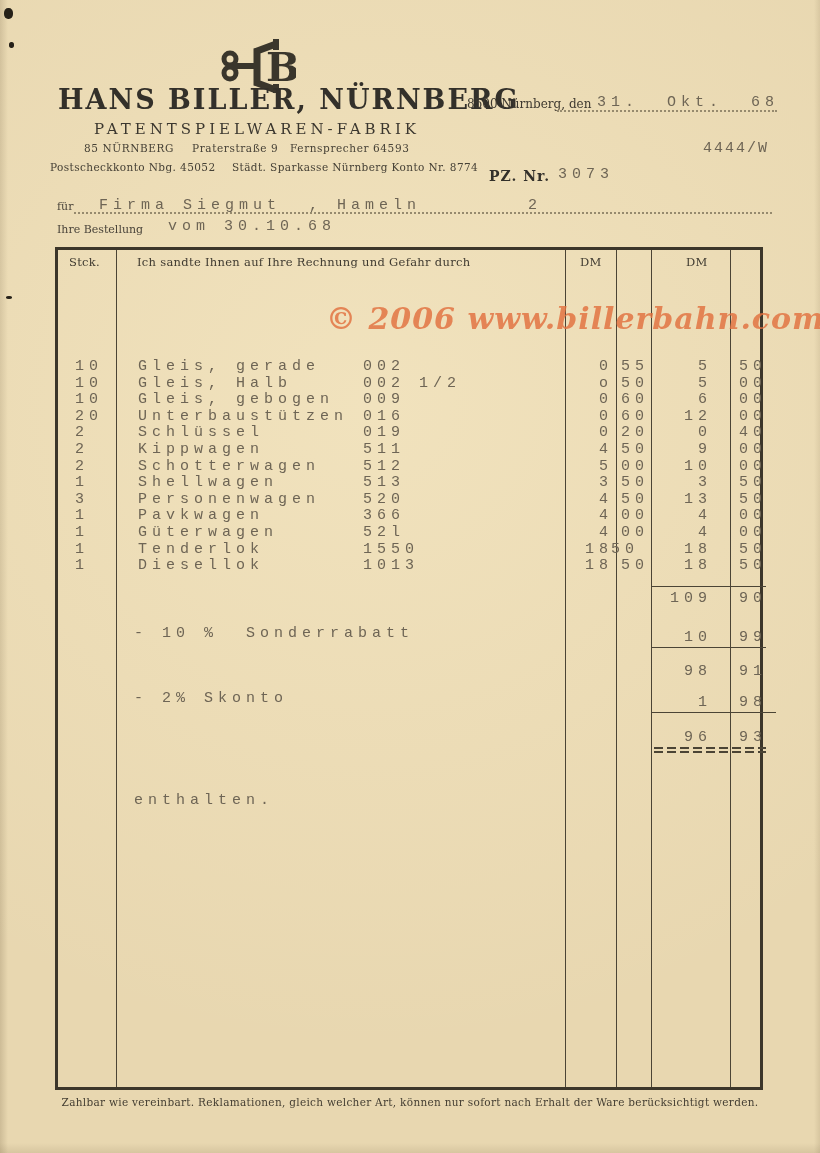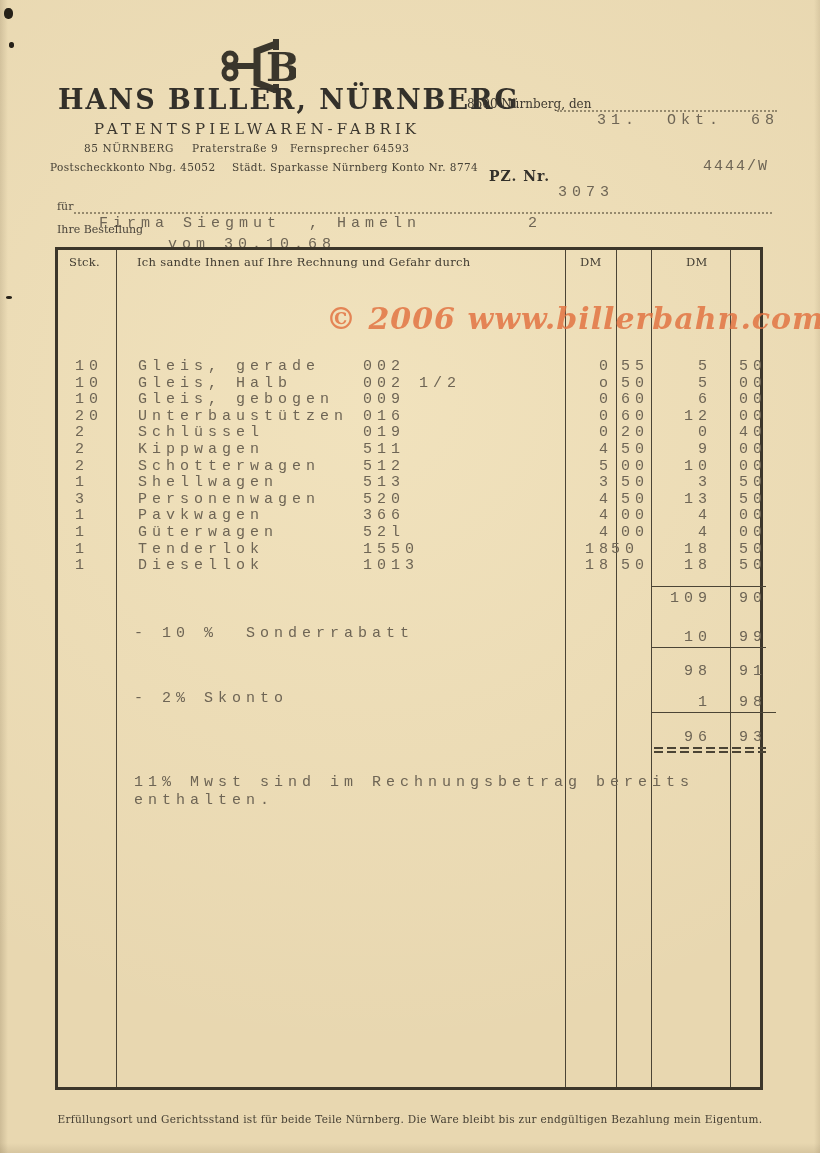--- a/index.html
+++ b/index.html
@@ -35,7 +35,7 @@
   .dotline { position:absolute; border-bottom:2px dotted #968a6e; }
   .typed {
     position:absolute; font-family:"Liberation Mono", monospace;
-    font-size:15px; letter-spacing:5px; color:#6e6555; white-space:pre;margin-top:18px;
+    font-size:15px; letter-spacing:5px; color:#6e6555; white-space:pre;
   }
   .typed.tight { letter-spacing:2px; }
   .doc-title-row { position:absolute; left:489px; top:133px; white-space:nowrap; }

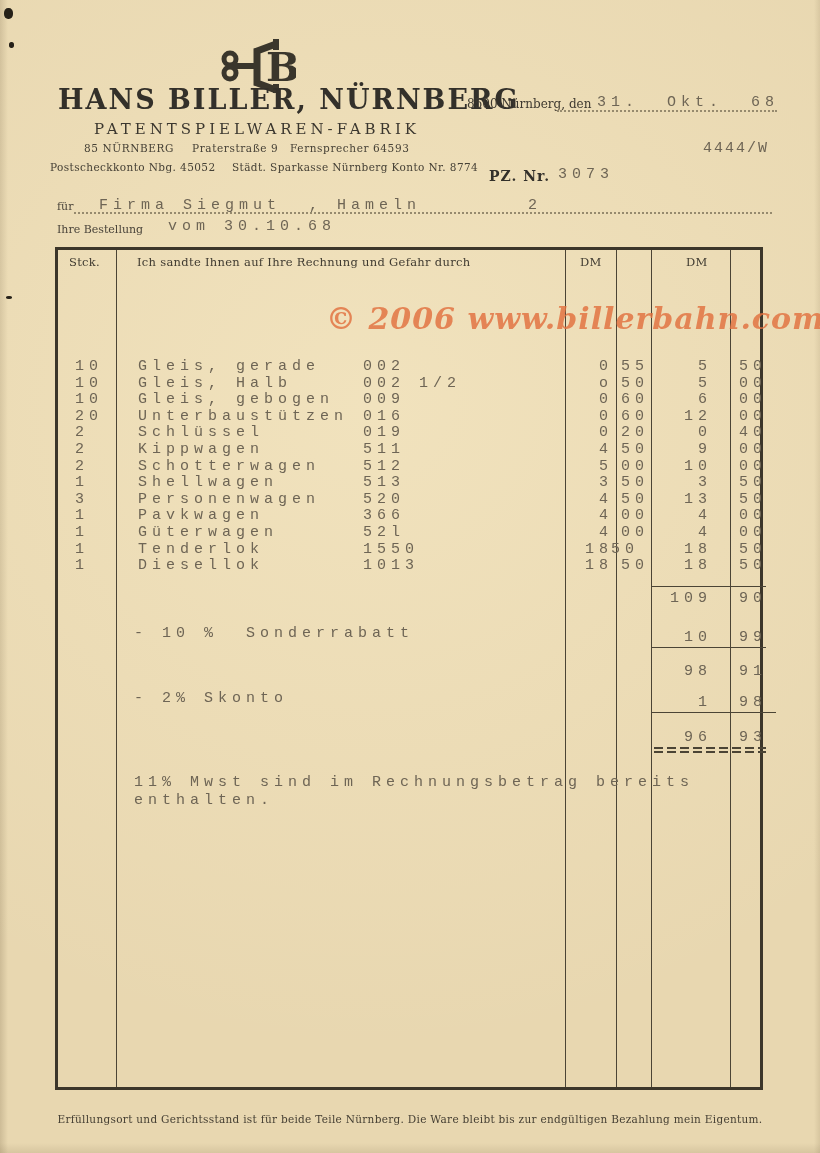--- a/index.html
+++ b/index.html
@@ -294,7 +294,6 @@
 
   <div class="note-label" style="left:134px;top:625px;">- 10 %  Sonderrabatt</div>
   <div class="note-label" style="left:134px;top:690px;">- 2% Skonto</div>
-  <div class="note-label" style="left:134px;top:774px;">11% Mwst sind im Rechnungsbetrag bereits</div>
   <div class="note-label" style="left:134px;top:792px;">enthalten.</div>
 
   <div class="footer-line" style="top:1113px;">Erfüllungsort und Gerichtsstand ist für beide Teile Nürnberg. Die Ware bleibt bis zur endgültigen Bezahlung mein Eigentum.</div>

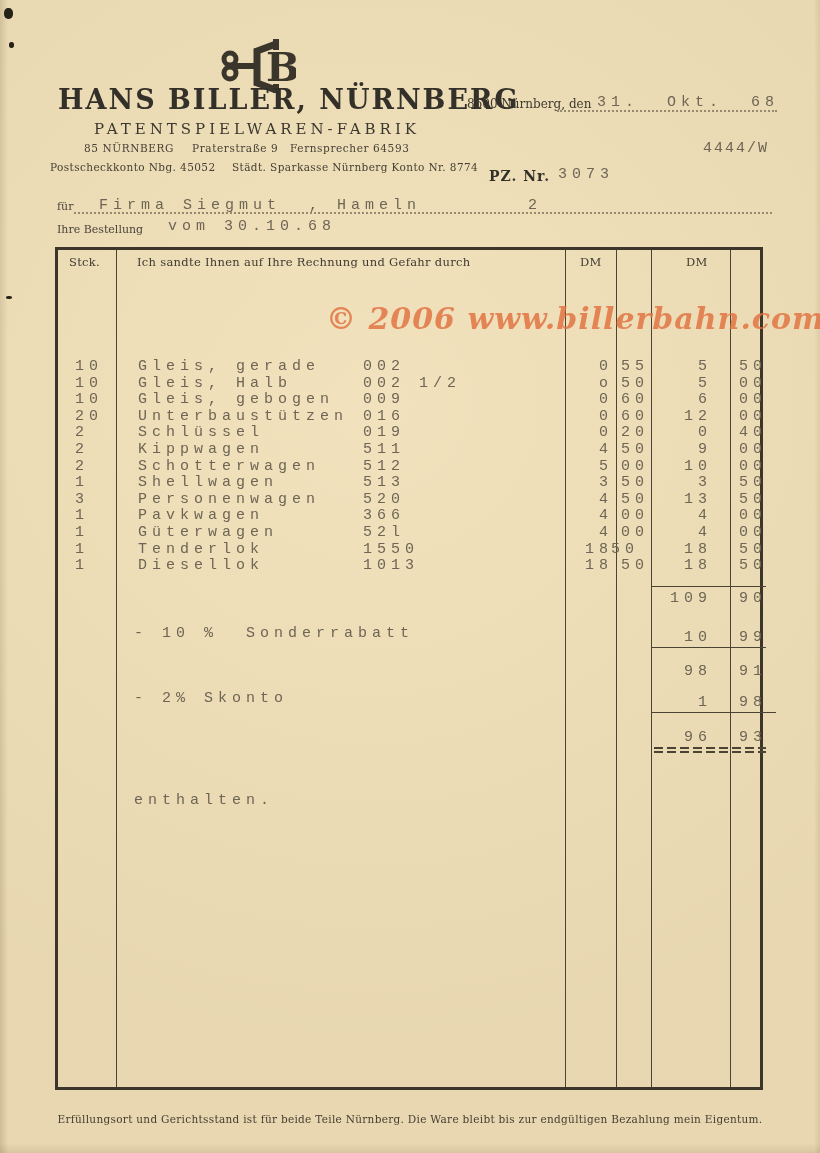--- a/index.html
+++ b/index.html
@@ -296,6 +296,7 @@
   <div class="note-label" style="left:134px;top:690px;">- 2% Skonto</div>
   <div class="note-label" style="left:134px;top:792px;">enthalten.</div>
 
+  <div class="footer-line" style="top:1096px;">Zahlbar wie vereinbart. Reklamationen, gleich welcher Art, können nur sofort nach Erhalt der Ware berücksichtigt werden.</div>
   <div class="footer-line" style="top:1113px;">Erfüllungsort und Gerichtsstand ist für beide Teile Nürnberg. Die Ware bleibt bis zur endgültigen Bezahlung mein Eigentum.</div>
 
 </div>

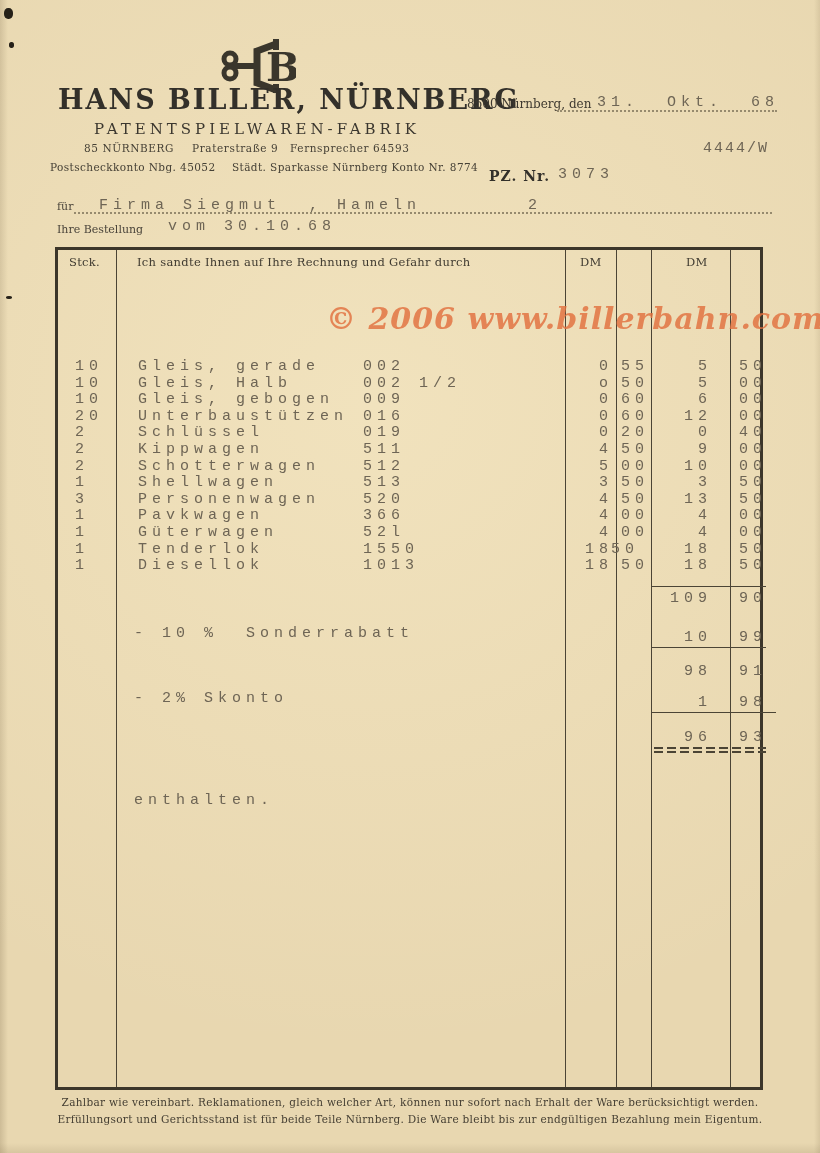--- a/index.html
+++ b/index.html
@@ -297,7 +297,6 @@
   <div class="note-label" style="left:134px;top:792px;">enthalten.</div>
 
   <div class="footer-line" style="top:1096px;">Zahlbar wie vereinbart. Reklamationen, gleich welcher Art, können nur sofort nach Erhalt der Ware berücksichtigt werden.</div>
-  <div class="footer-line" style="top:1113px;">Erfüllungsort und Gerichtsstand ist für beide Teile Nürnberg. Die Ware bleibt bis zur endgültigen Bezahlung mein Eigentum.</div>
 
 </div>
 

